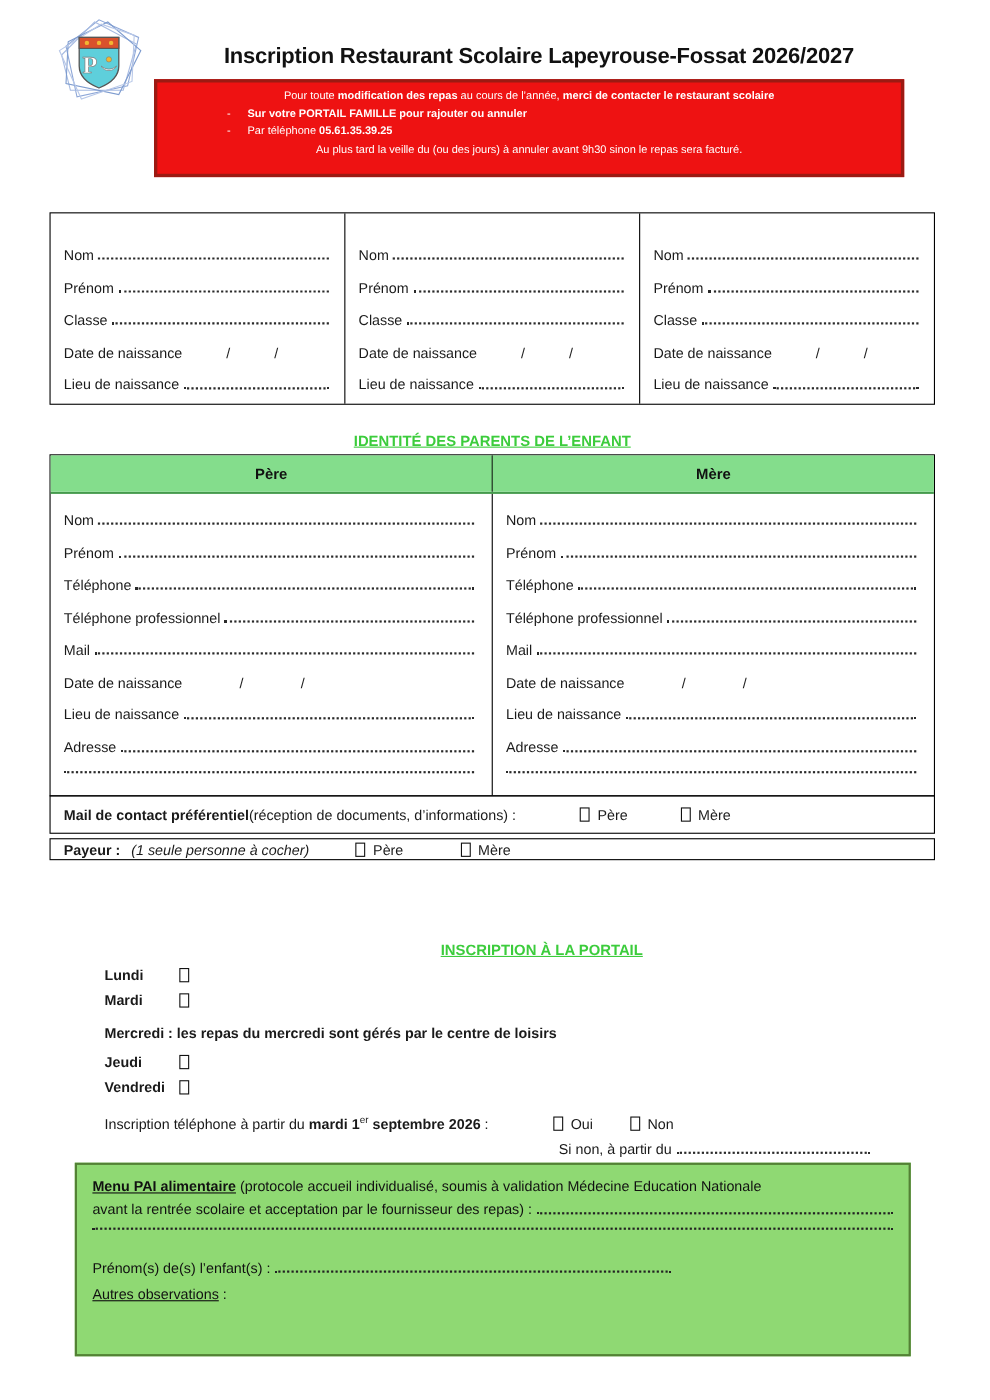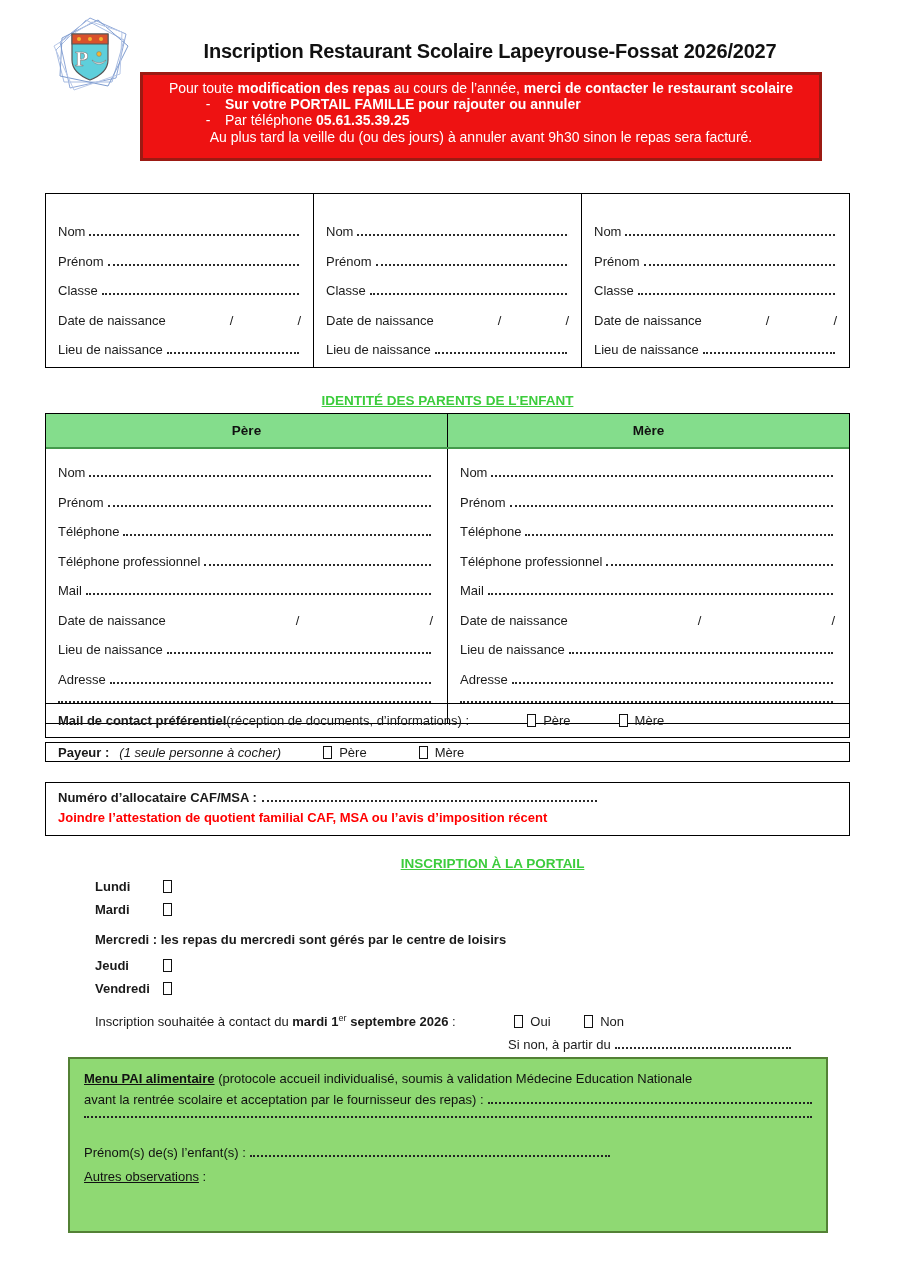--- a/index.html
+++ b/index.html
@@ -21,7 +21,7 @@
   
   .notice { position:absolute; left:140px; top:72px; width:682px; height:89px;
             background:#ee1212; border:3px solid #9c1a13; color:#ffffff;
-            font-size:14px; text-align:center; padding-top:5px; line-height:16.2px; }
+            font-size:10px; text-align:center; padding-top:5px; line-height:16.2px; }
   .notice .bullets { text-align:left; padding-left:48px; }
   .notice b { font-weight:bold; }
   .notice .dash { display:inline-block; width:34px; text-align:center; }

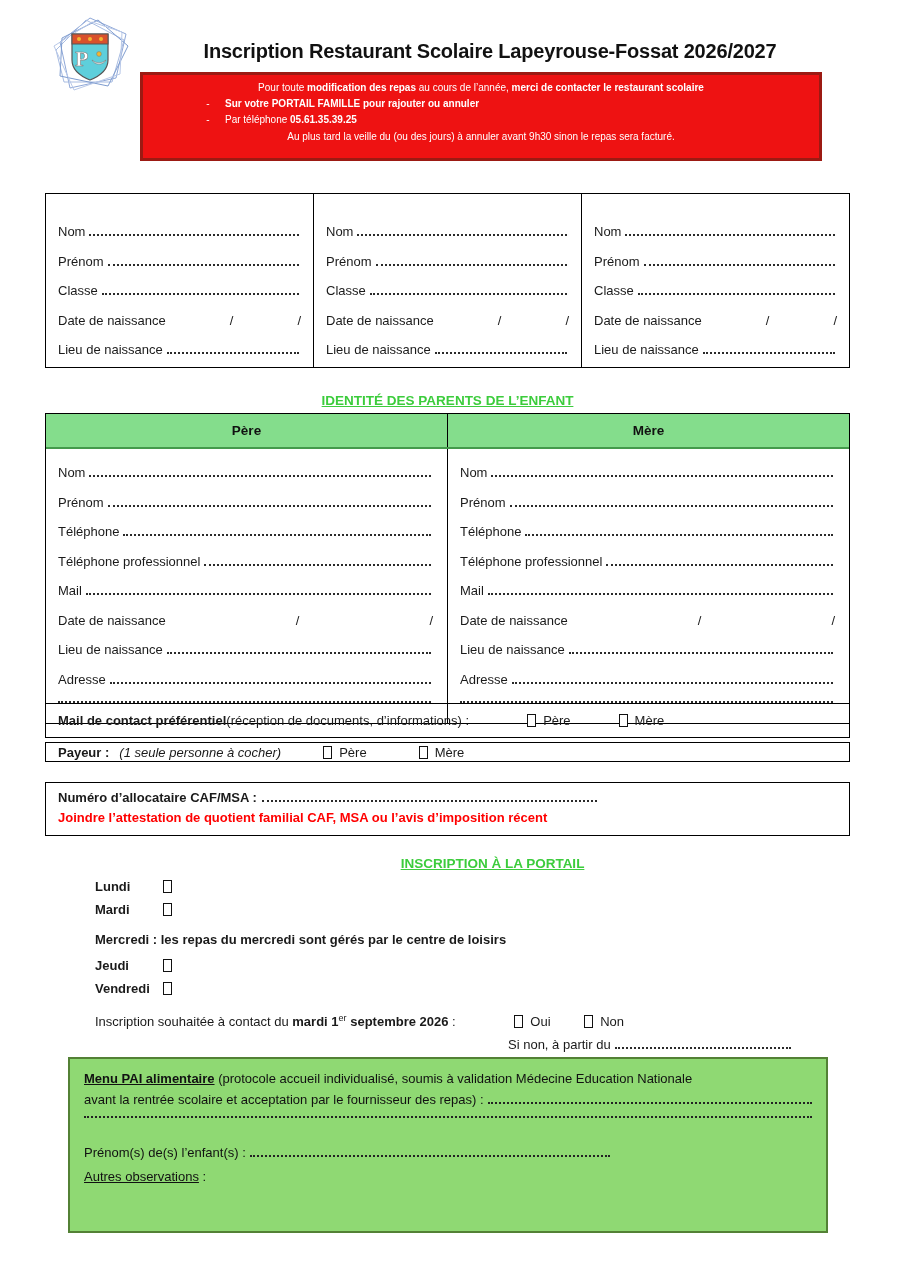--- a/index.html
+++ b/index.html
@@ -33,7 +33,7 @@
                text-decoration:underline; }
 
   
-  .line { display:flex; align-items:flex-end; margin-bottom:14.5px; white-space:nowrap;justify-content:space-between; }
+  .line { display:flex; align-items:flex-end; margin-bottom:14.5px; white-space:nowrap; }
   .dots { flex:1 1 auto; border-bottom:2px dotted #2a2a2a; margin:0 2px 3px 4px; min-width:20px; }
   .dots.fixed { flex:0 0 auto; }
   .slash { display:inline-block; margin-left:52px; }

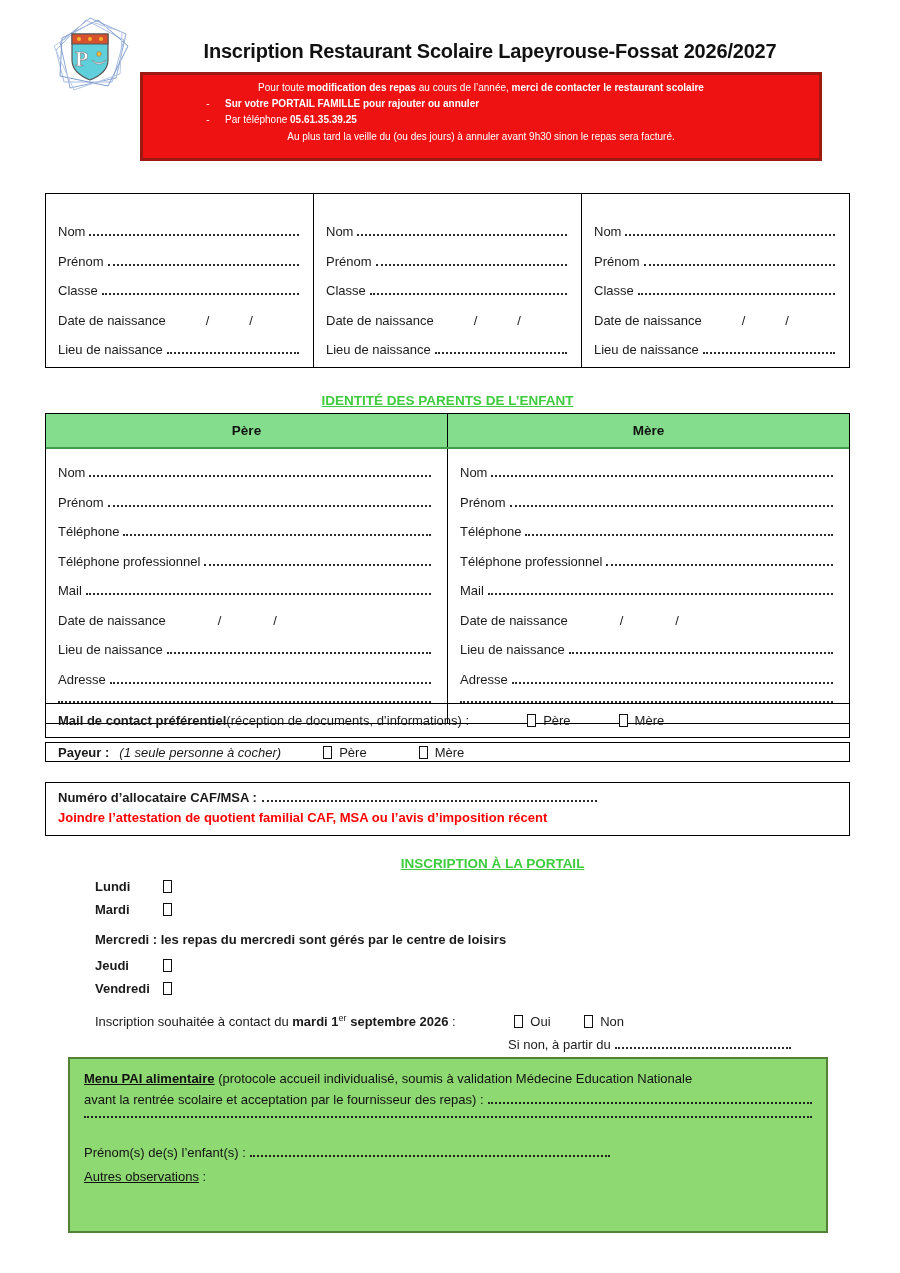--- a/index.html
+++ b/index.html
@@ -57,7 +57,7 @@
 
   
   .rowbox { position:absolute; left:45px; width:805px; border:1.6px solid #000;
-            padding:0 12px; display:flex; align-items:center; }
+            padding:0 12px; display:flex; align-items:center;margin-top:20px; }
   .rowbox.contact { top:703px; height:35px; }
   .rowbox.payeur  { top:742px; height:20px; }
   .rowbox.caf     { top:782px; height:54px; display:block; padding-top:7px; }

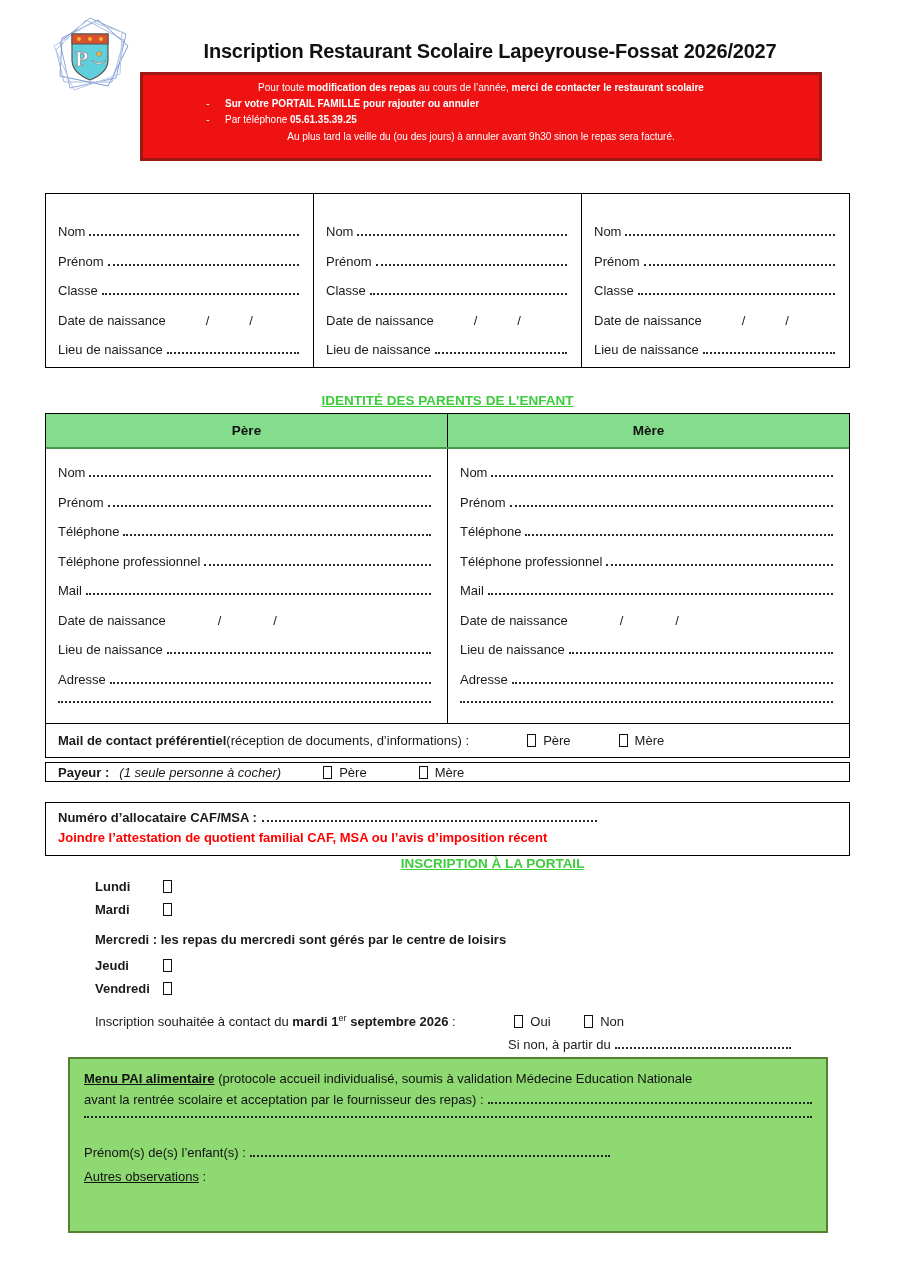--- a/index.html
+++ b/index.html
@@ -308,13 +308,6 @@
     <span style="margin-left:52px;"><span class="cbx"></span><span>Mère</span></span>
   </div>
 
-  <div class="rowbox caf">
-    <div class="caf-line">
-      <b>Numéro d’allocataire CAF/MSA :</b>
-      <span class="caf-dots"></span>
-    </div>
-    <div class="warn">Joindre l’attestation de quotient familial CAF, MSA ou l’avis d’imposition récent</div>
-  </div>
 
   <div class="sec-title cantine-title">INSCRIPTION À LA PORTAIL</div>
 

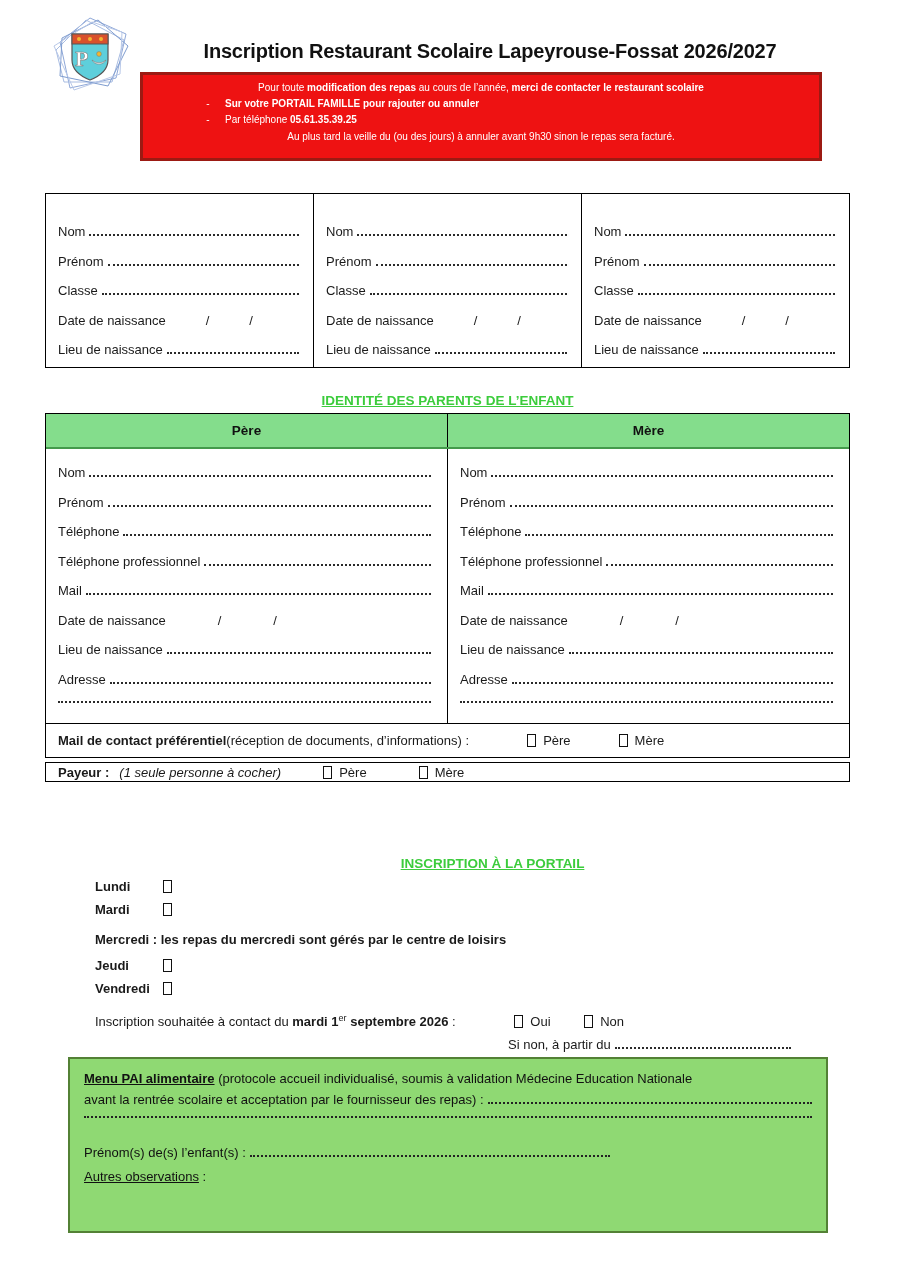--- a/index.html
+++ b/index.html
@@ -320,7 +320,7 @@
   </div>
 
   <div class="start-line">
-    <span>Inscription souhaitée à contact du </span><b>mardi 1</b><sup class="er">er</sup><b> septembre 2026</b><span> :</span>
+    <span>Inscription téléphone à partir du </span><b>mardi 1</b><sup class="er">er</sup><b> septembre 2026</b><span> :</span>
     <span class="gap1"></span><span class="cbx"></span><span>Oui</span>
     <span class="gap2"></span><span class="cbx"></span><span>Non</span>
   </div>

